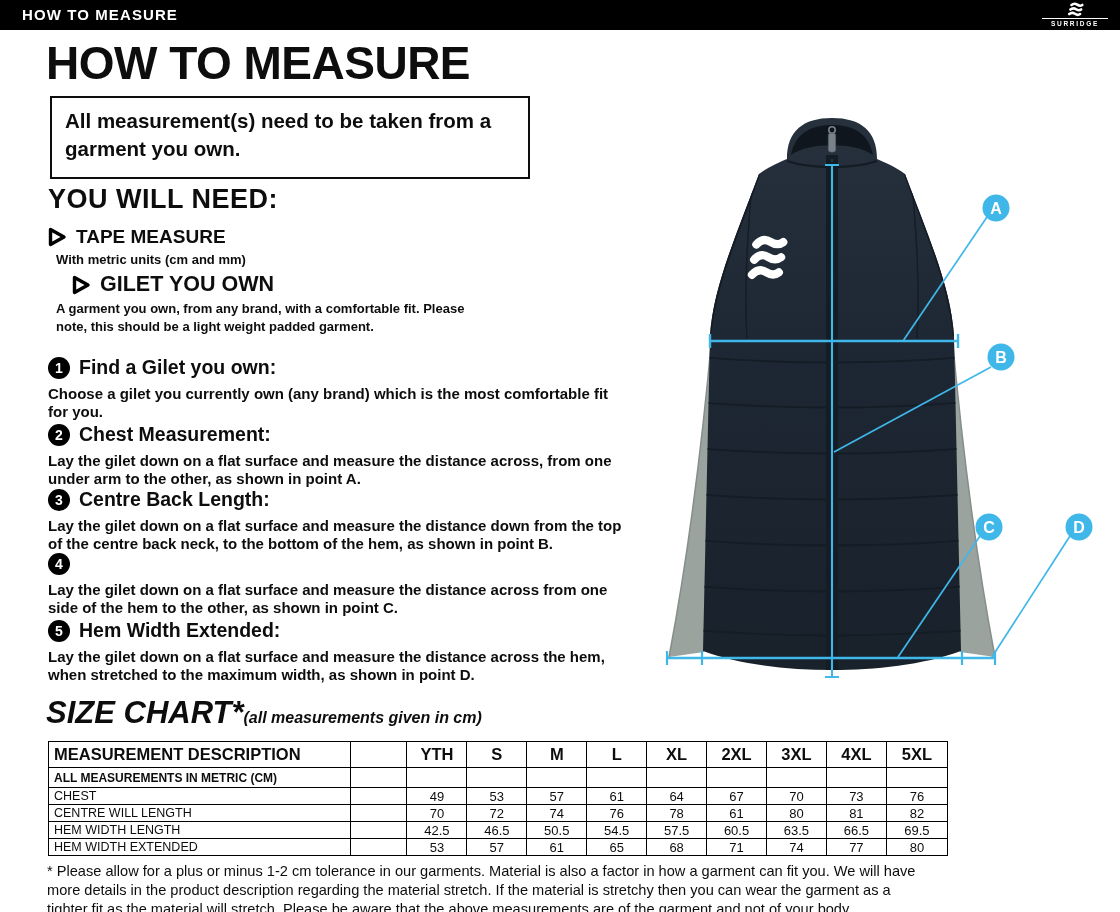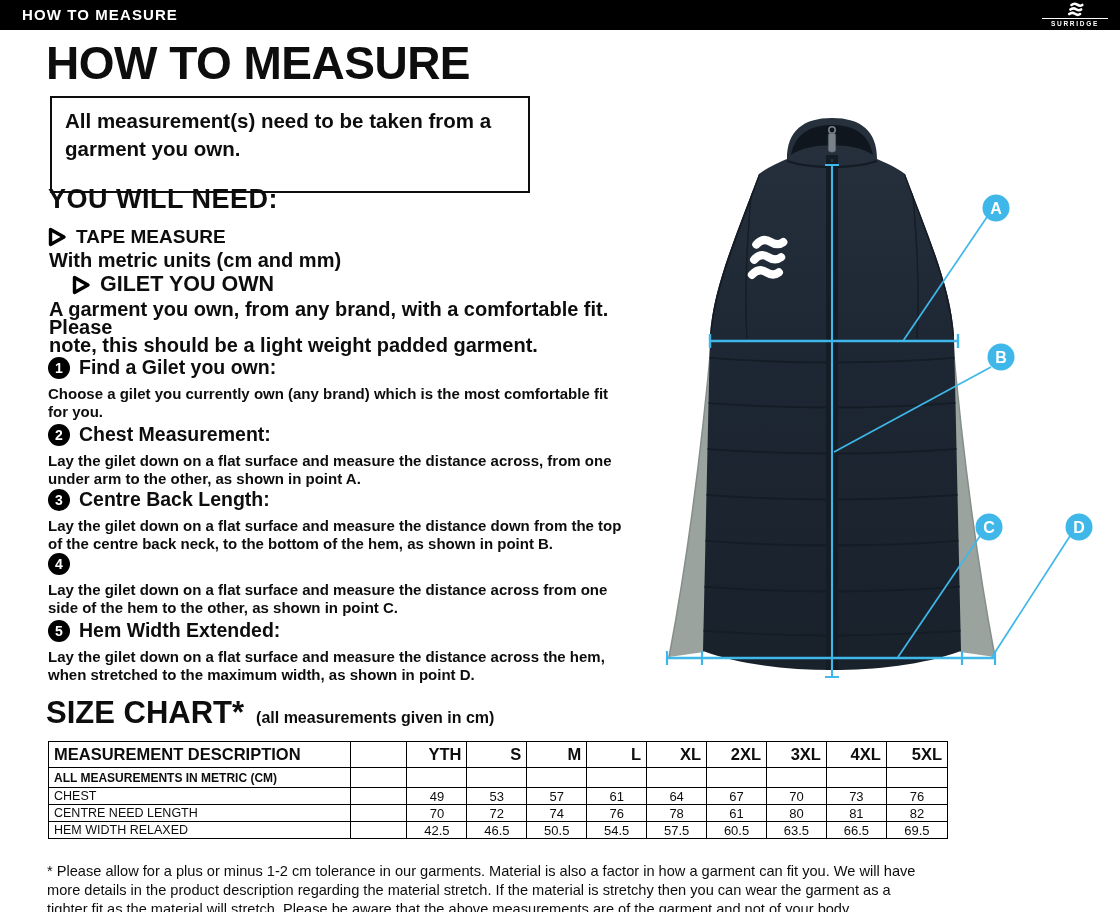--- a/index.html
+++ b/index.html
@@ -19,7 +19,7 @@
   
   .h1{position:absolute;left:46px;top:36px;font-size:46px;font-weight:800;letter-spacing:-0.5px;}
   .note-box{position:absolute;left:50px;top:96px;width:450px;border:2.5px solid #0d0d0d;
-    padding:9px 13px 28px 13px;font-size:20.5px;font-weight:700;line-height:28px;background:#fff;}
+    padding:9px 13px 14px 13px;font-size:20.5px;font-weight:700;line-height:28px;background:#fff;}
   .ywn-heading{position:absolute;left:48px;top:184px;font-size:27px;font-weight:800;letter-spacing:0.5px;}
   
   .need{position:absolute;left:48px;}

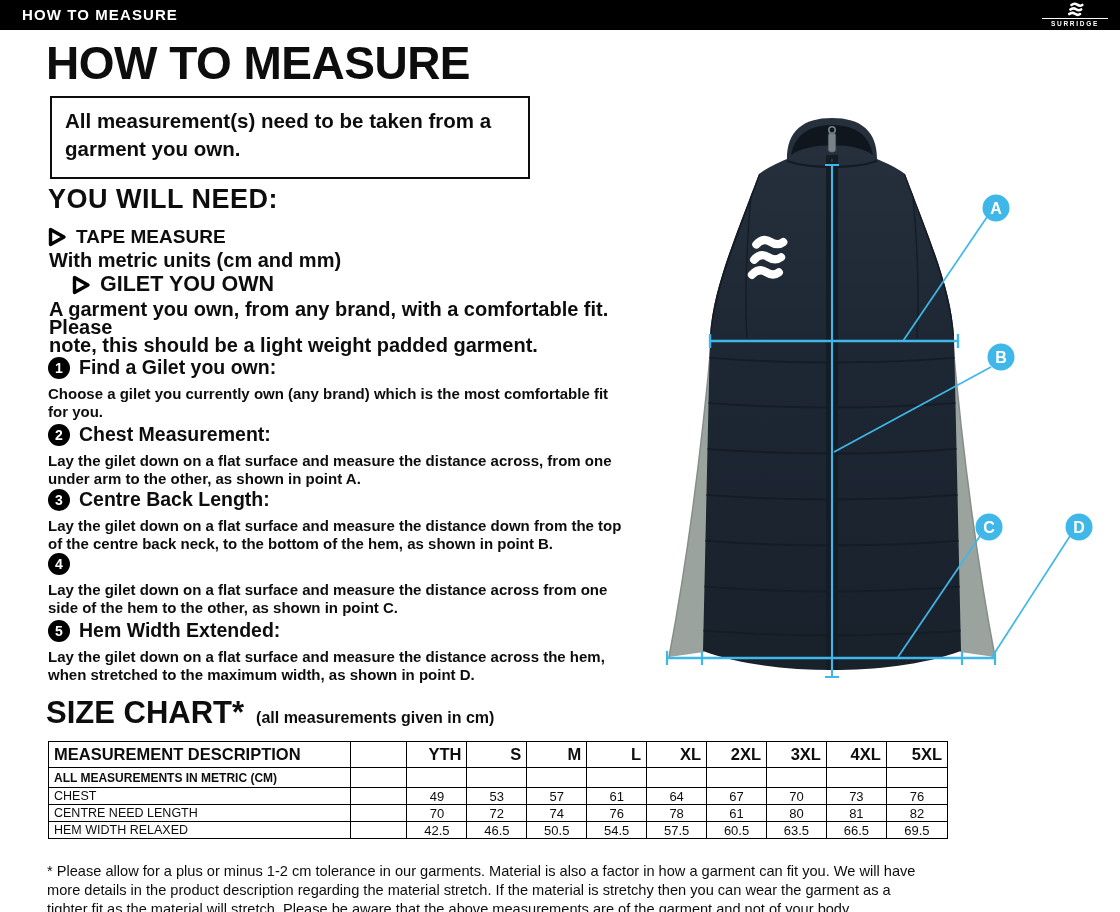--- a/index.html
+++ b/index.html
@@ -26,7 +26,7 @@
   .need-head{display:flex;align-items:center;gap:9px;font-weight:800;}
   .need-head.tape{font-size:19px;}
   .need-head.gilet{font-size:21.5px;padding-left:24px;}
-  .need-desc{font-size:20px;font-weight:700;line-height:18px;margin:3px 0 0 1px;}
+  .need-desc{font-size:13px;font-weight:700;line-height:18px;margin:3px 0 0 8px;}
   .tri{flex:0 0 auto;}
   
   .step{position:absolute;left:48px;width:604px;}

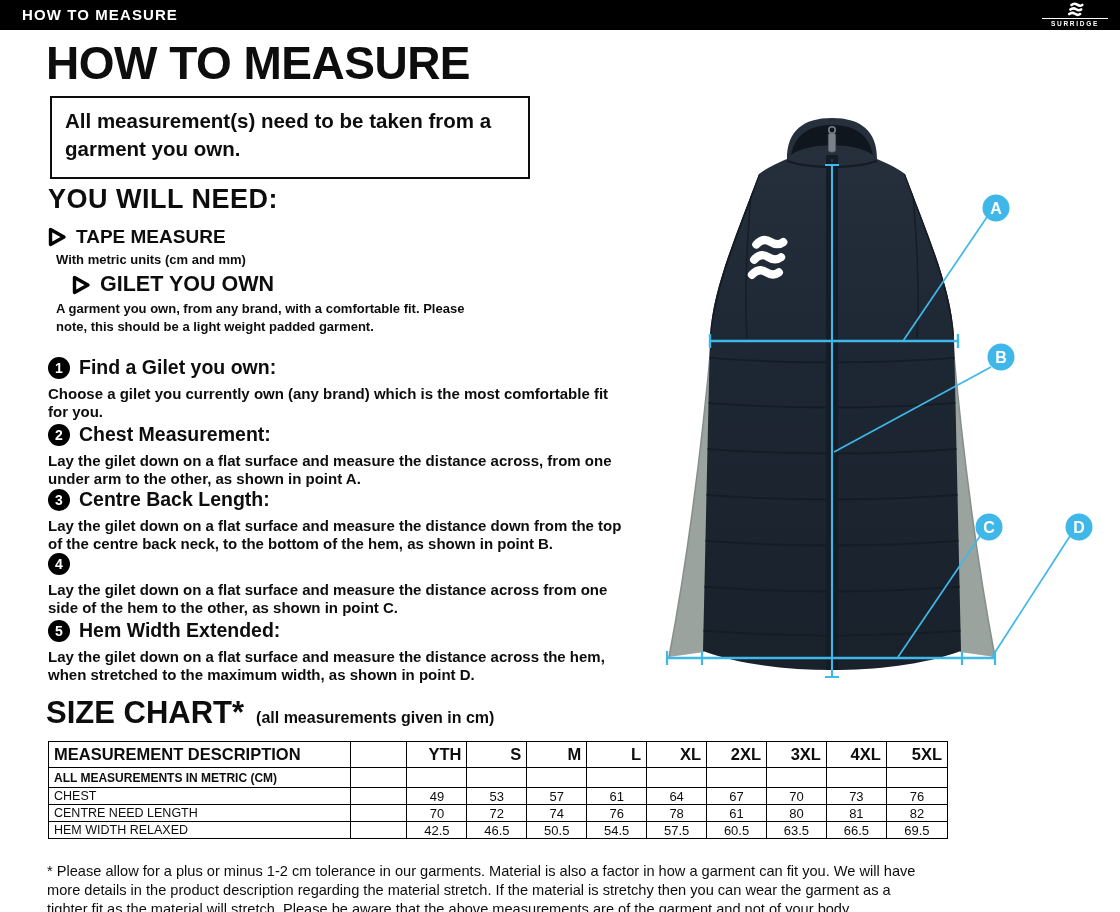--- a/index.html
+++ b/index.html
@@ -35,7 +35,7 @@
     font-size:14px;font-weight:800;display:flex;align-items:center;justify-content:center;flex:0 0 auto;}
   .step-desc{margin-top:6px;font-size:15px;font-weight:700;line-height:18px;}
   
-  .sc-heading{position:absolute;left:46px;top:695px;display:flex;align-items:flex-end;gap:12px;}
+  .sc-heading{position:absolute;left:46px;top:695px;display:flex;align-items:flex-end;gap:0;font-style:italic;}
   .sc-title{font-size:31px;font-weight:800;letter-spacing:0;}
   .sc-sub{font-size:16px;font-weight:700;padding-bottom:4px;}
   table.size{position:absolute;left:48px;top:741px;width:900px;border-collapse:collapse;table-layout:fixed;}

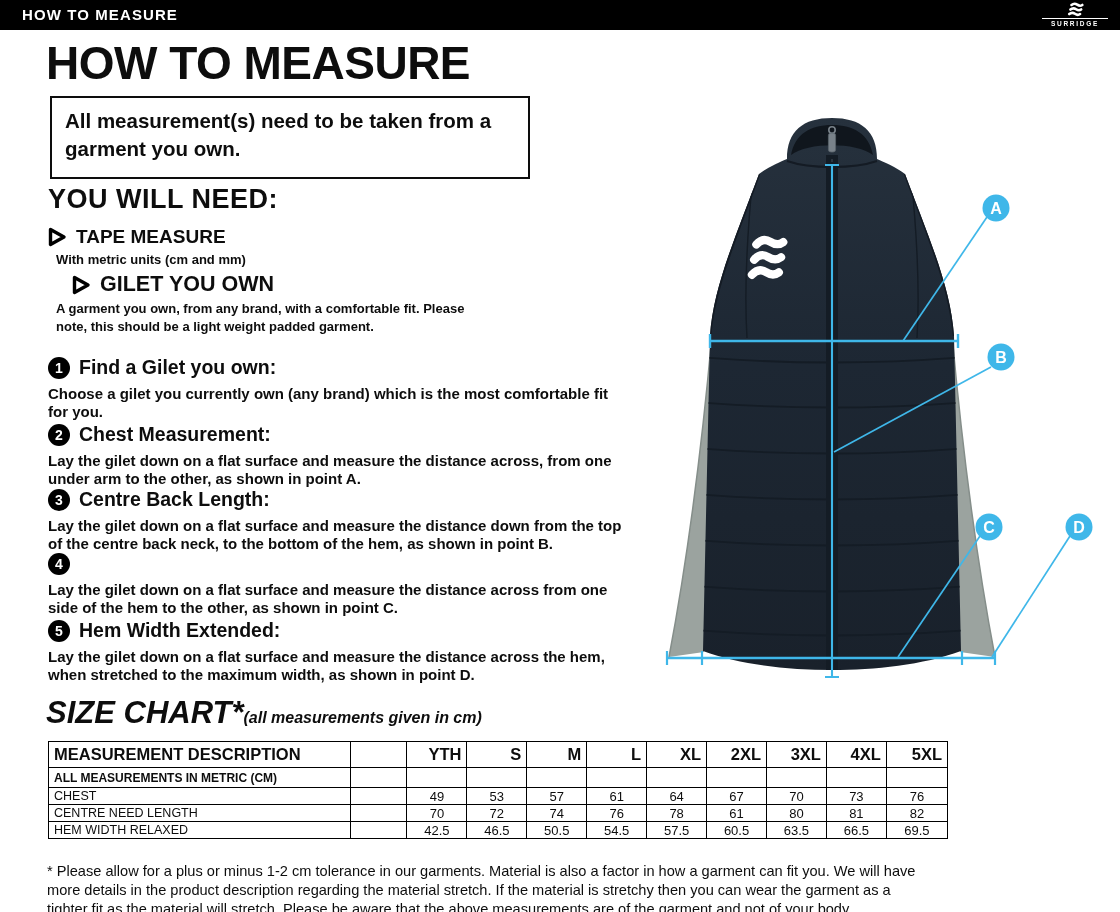--- a/index.html
+++ b/index.html
@@ -42,7 +42,7 @@
   table.size td,table.size th{border:1.6px solid #000;padding:0 5px;overflow:hidden;white-space:nowrap;}
   tr.hdr th{height:25px;font-size:16.5px;font-weight:700;}
   th.desc{text-align:left;}
-  tr.hdr th.size-col{text-align:right;}
+  tr.hdr th.size-col{text-align:center;}
   tr.metric td{height:19px;font-size:12px;font-weight:700;}
   tr.data td{height:16px;font-size:12.5px;font-weight:400;}
   tr.data td.val{font-size:13px;text-align:center;}

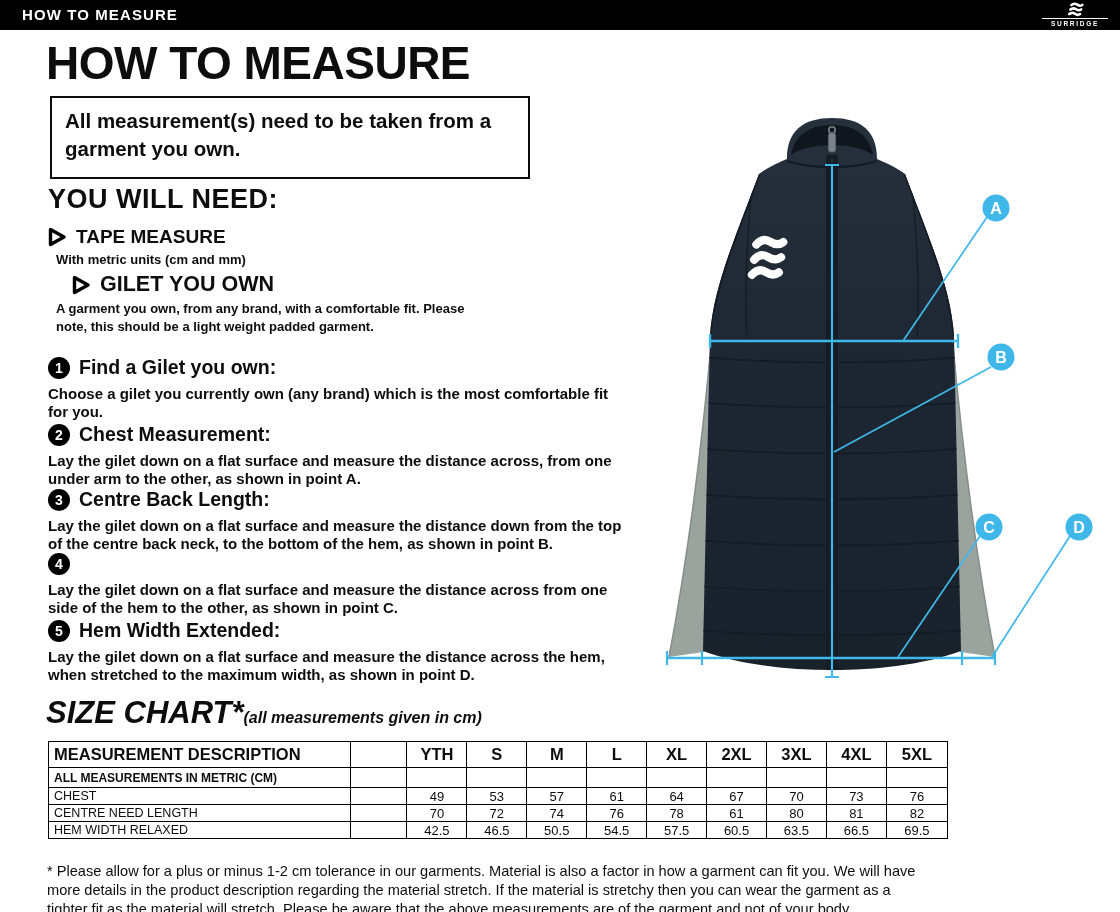--- a/index.html
+++ b/index.html
@@ -214,7 +214,7 @@
     <td class="val">76</td>
   </tr>
   <tr class="data">
-    <td>CENTRE NEED LENGTH</td>
+    <td>CENTRE WILL LENGTH</td>
     <td></td>
     <td class="val">70</td>
     <td class="val">72</td>

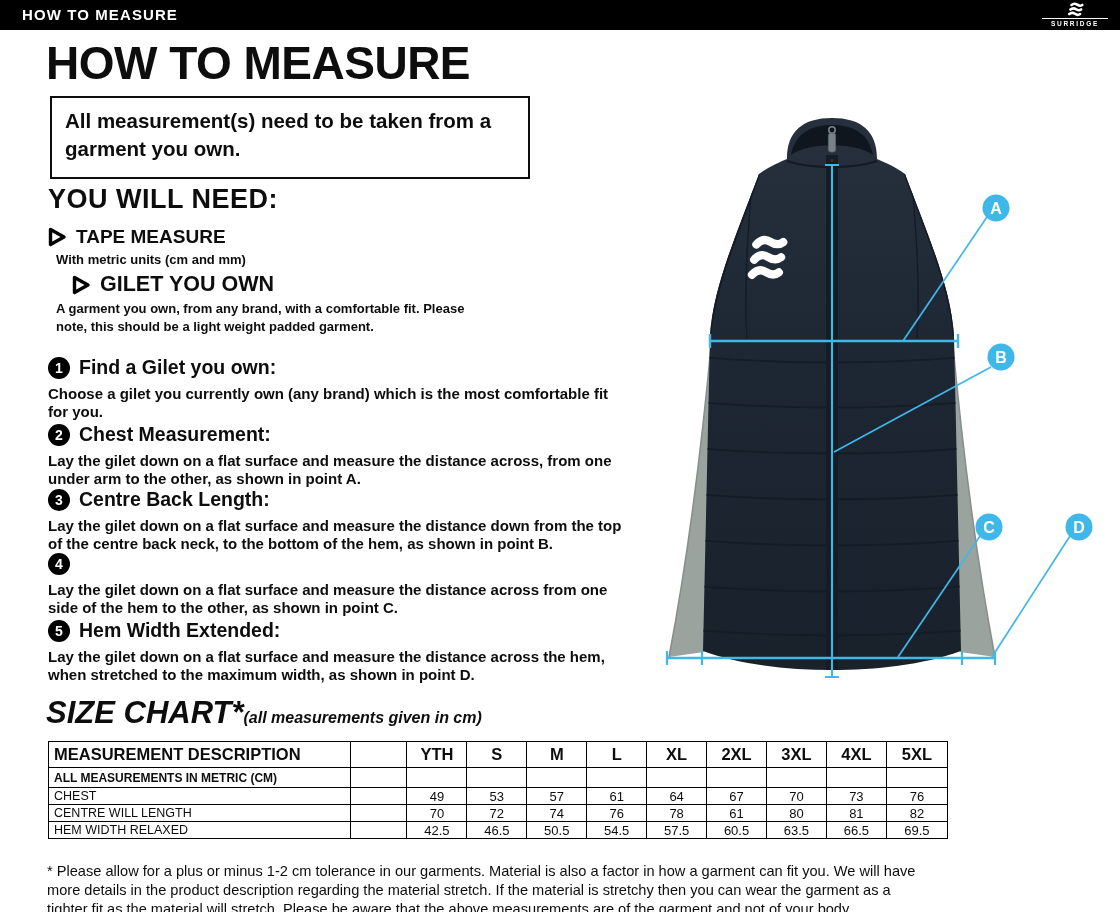--- a/index.html
+++ b/index.html
@@ -227,7 +227,7 @@
     <td class="val">82</td>
   </tr>
   <tr class="data">
-    <td>HEM WIDTH RELAXED</td>
+    <td>HEM WIDTH LENGTH</td>
     <td></td>
     <td class="val">42.5</td>
     <td class="val">46.5</td>

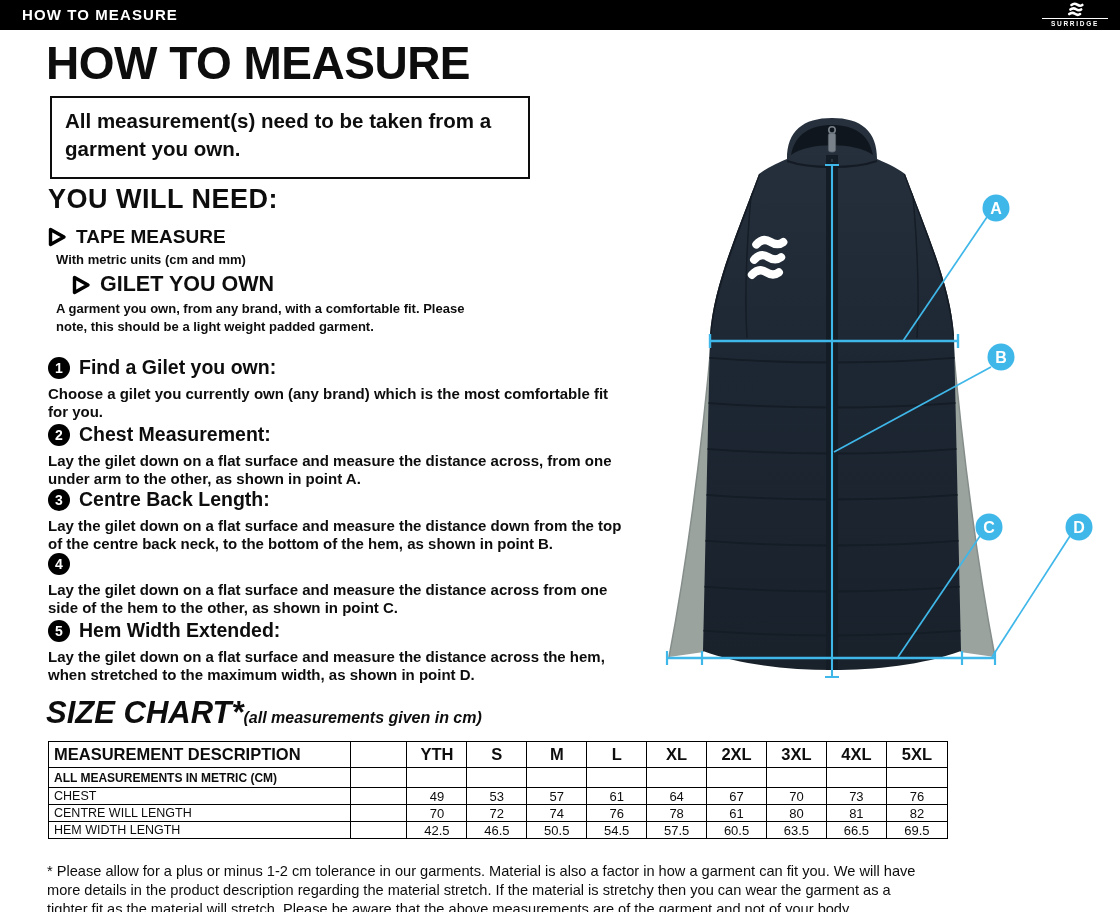--- a/index.html
+++ b/index.html
@@ -238,6 +238,19 @@
     <td class="val">63.5</td>
     <td class="val">66.5</td>
     <td class="val">69.5</td>
+  </tr>
+  <tr class="data">
+    <td>HEM WIDTH EXTENDED</td>
+    <td></td>
+    <td class="val">53</td>
+    <td class="val">57</td>
+    <td class="val">61</td>
+    <td class="val">65</td>
+    <td class="val">68</td>
+    <td class="val">71</td>
+    <td class="val">74</td>
+    <td class="val">77</td>
+    <td class="val">80</td>
   </tr>
 </tbody>
   </table>

